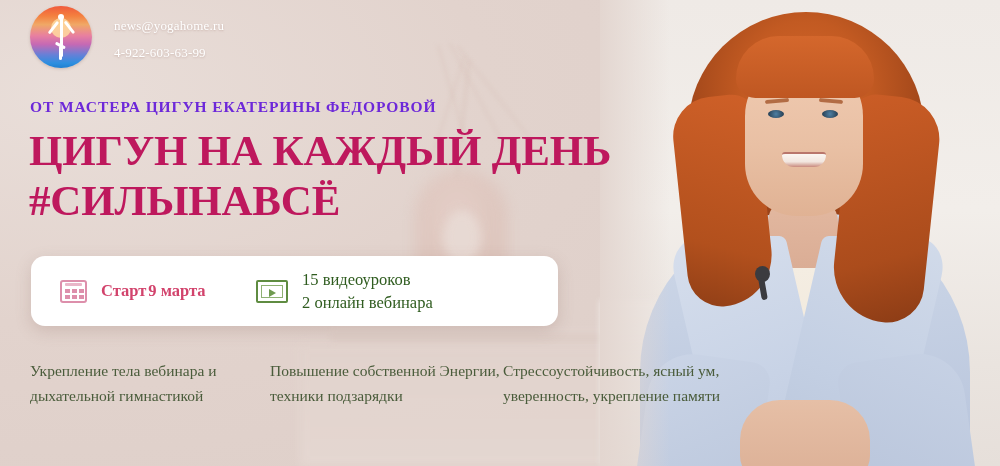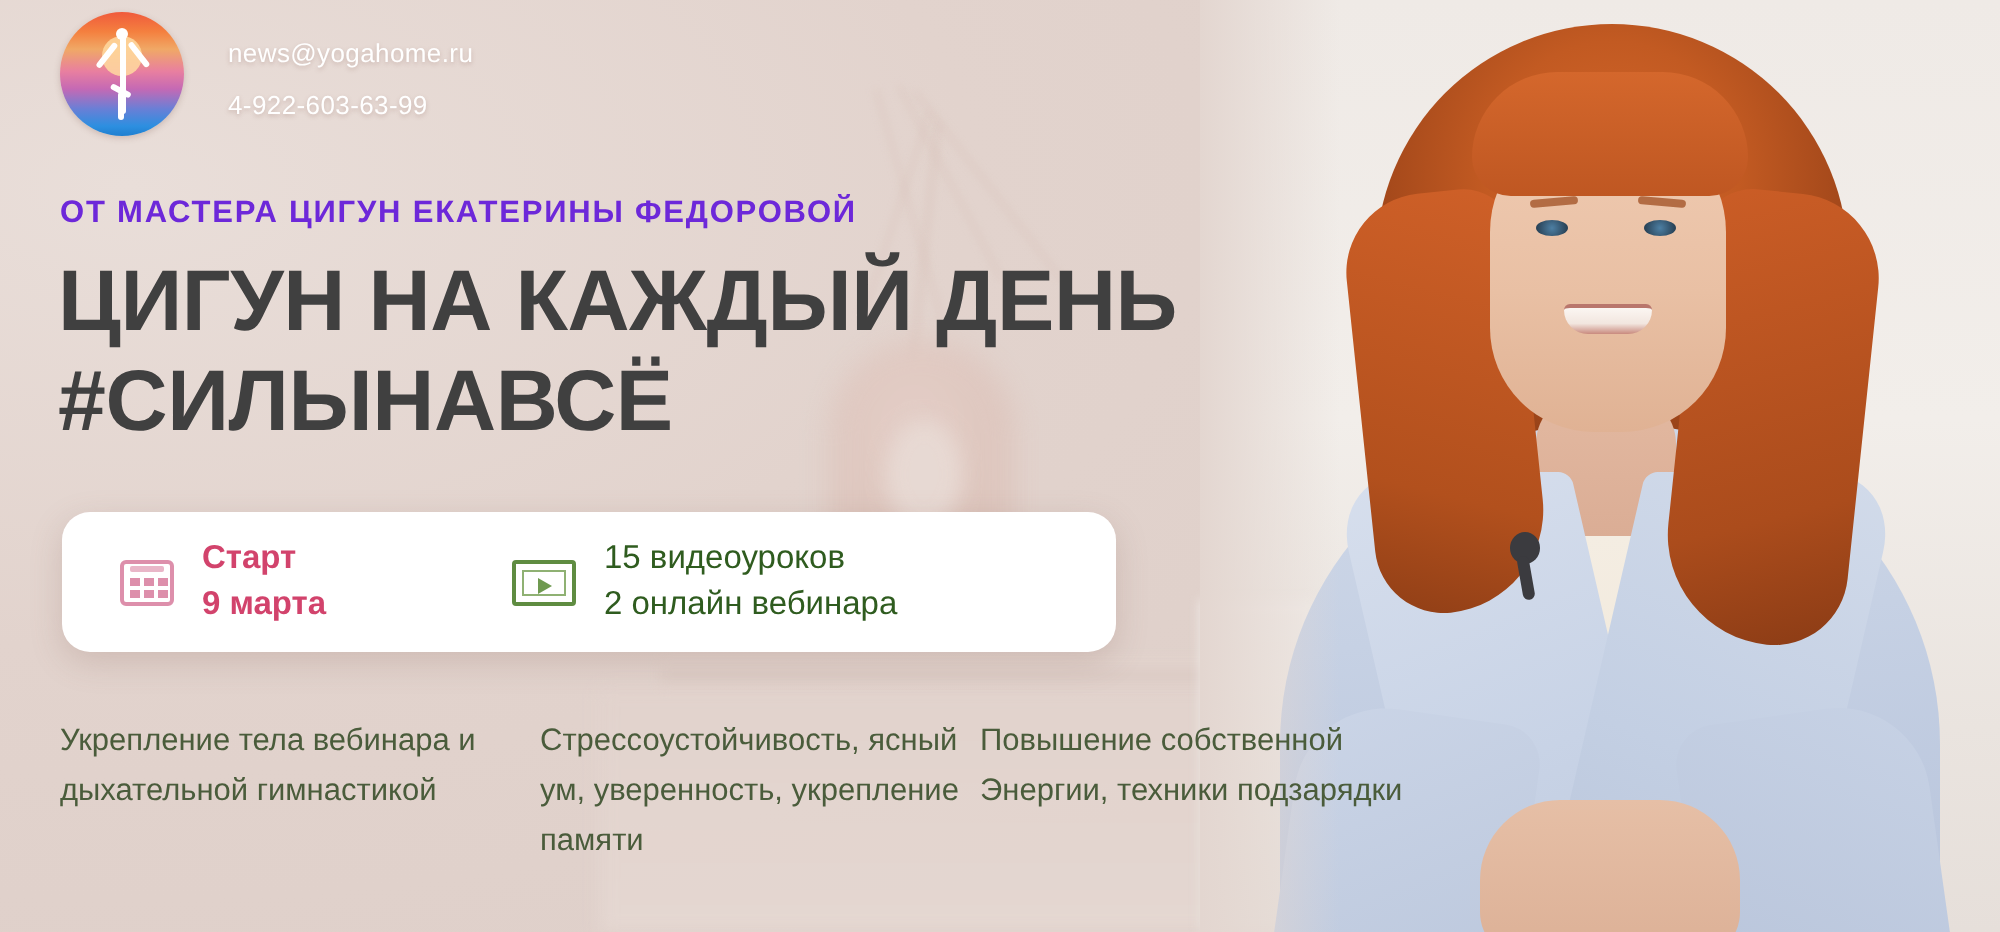--- a/index.html
+++ b/index.html
@@ -219,7 +219,7 @@
   }
 
   
-  .content { position: absolute; inset: 0; }
+  .content { position: absolute; inset: 0; font-family: Liberation Serif, serif; }
 
   
   .header { position: absolute; left: 30px; top: 6px; display: flex; align-items: center; gap: 22px; }

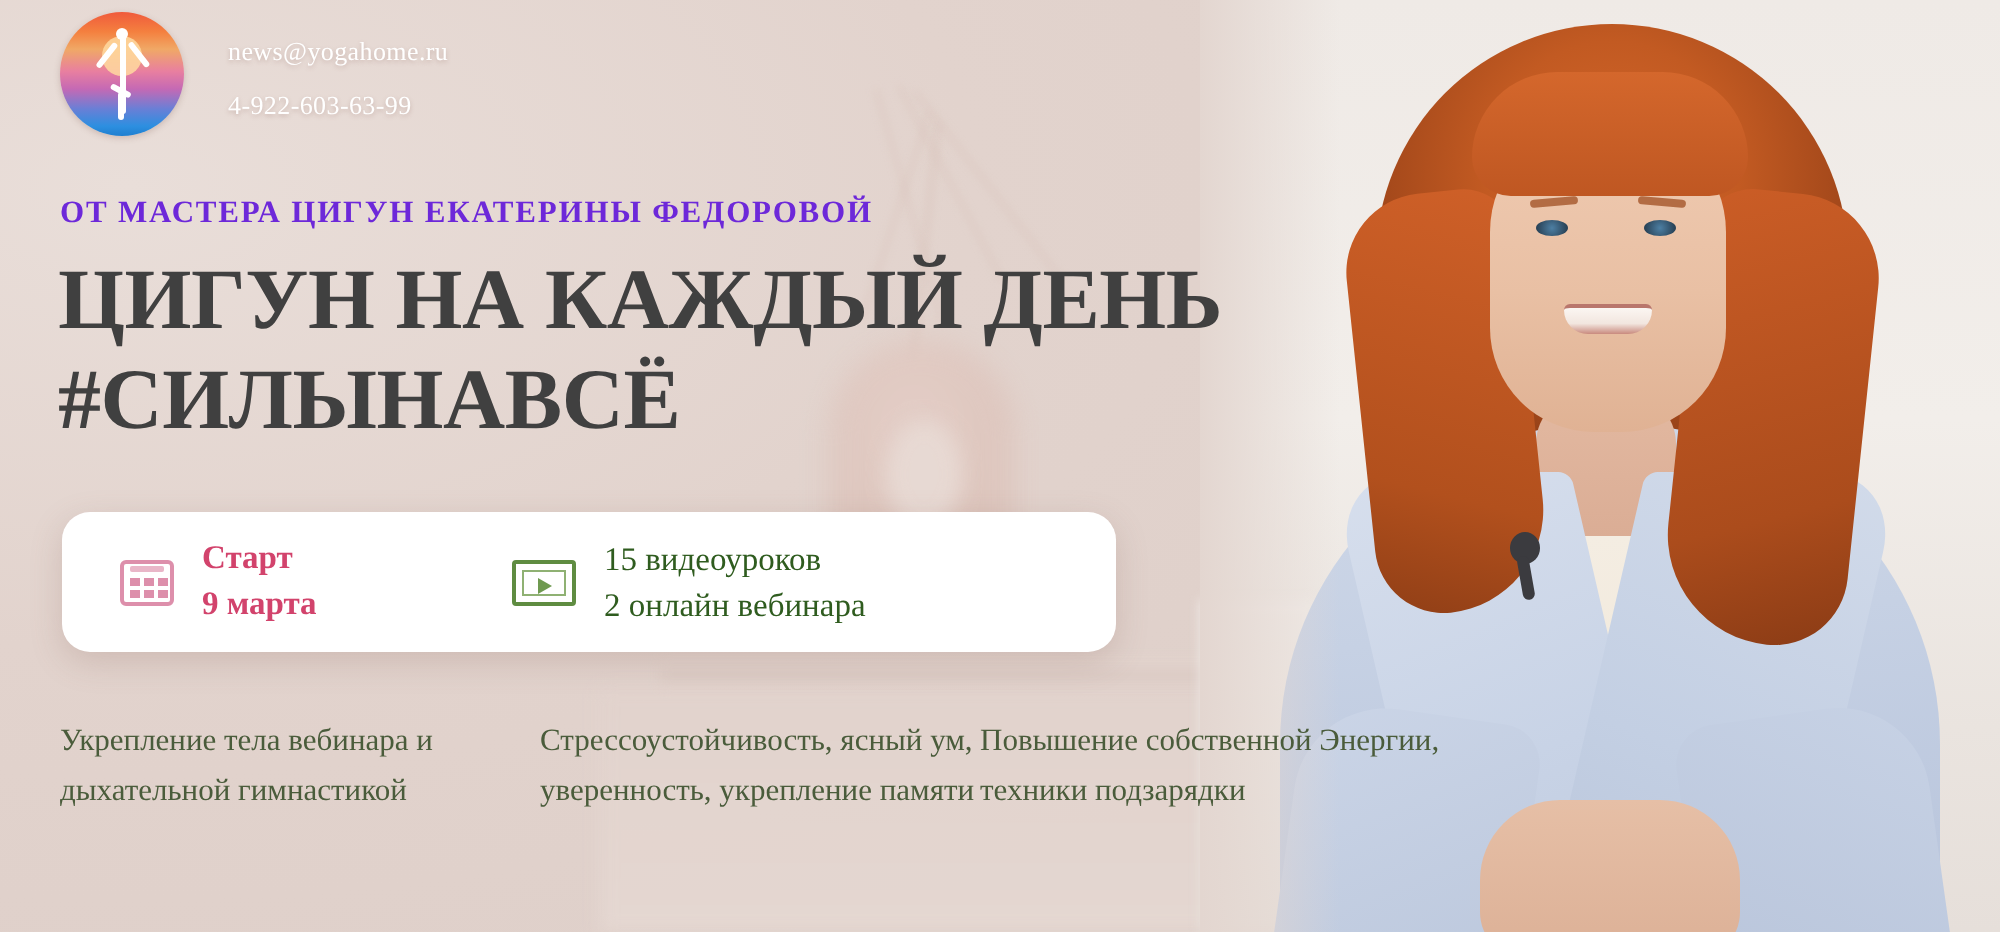--- a/index.html
+++ b/index.html
@@ -272,7 +272,7 @@
   .headline {
     position: absolute; left: 29px; top: 126px;
     font-size: 43px; line-height: 1.17; font-weight: 700;
-    color: #404040; letter-spacing: -.2px; text-transform: uppercase;
+    color: #be185d; letter-spacing: -.2px; text-transform: uppercase;
     margin: 0;
   }
   .headline .l2 { display: block; }

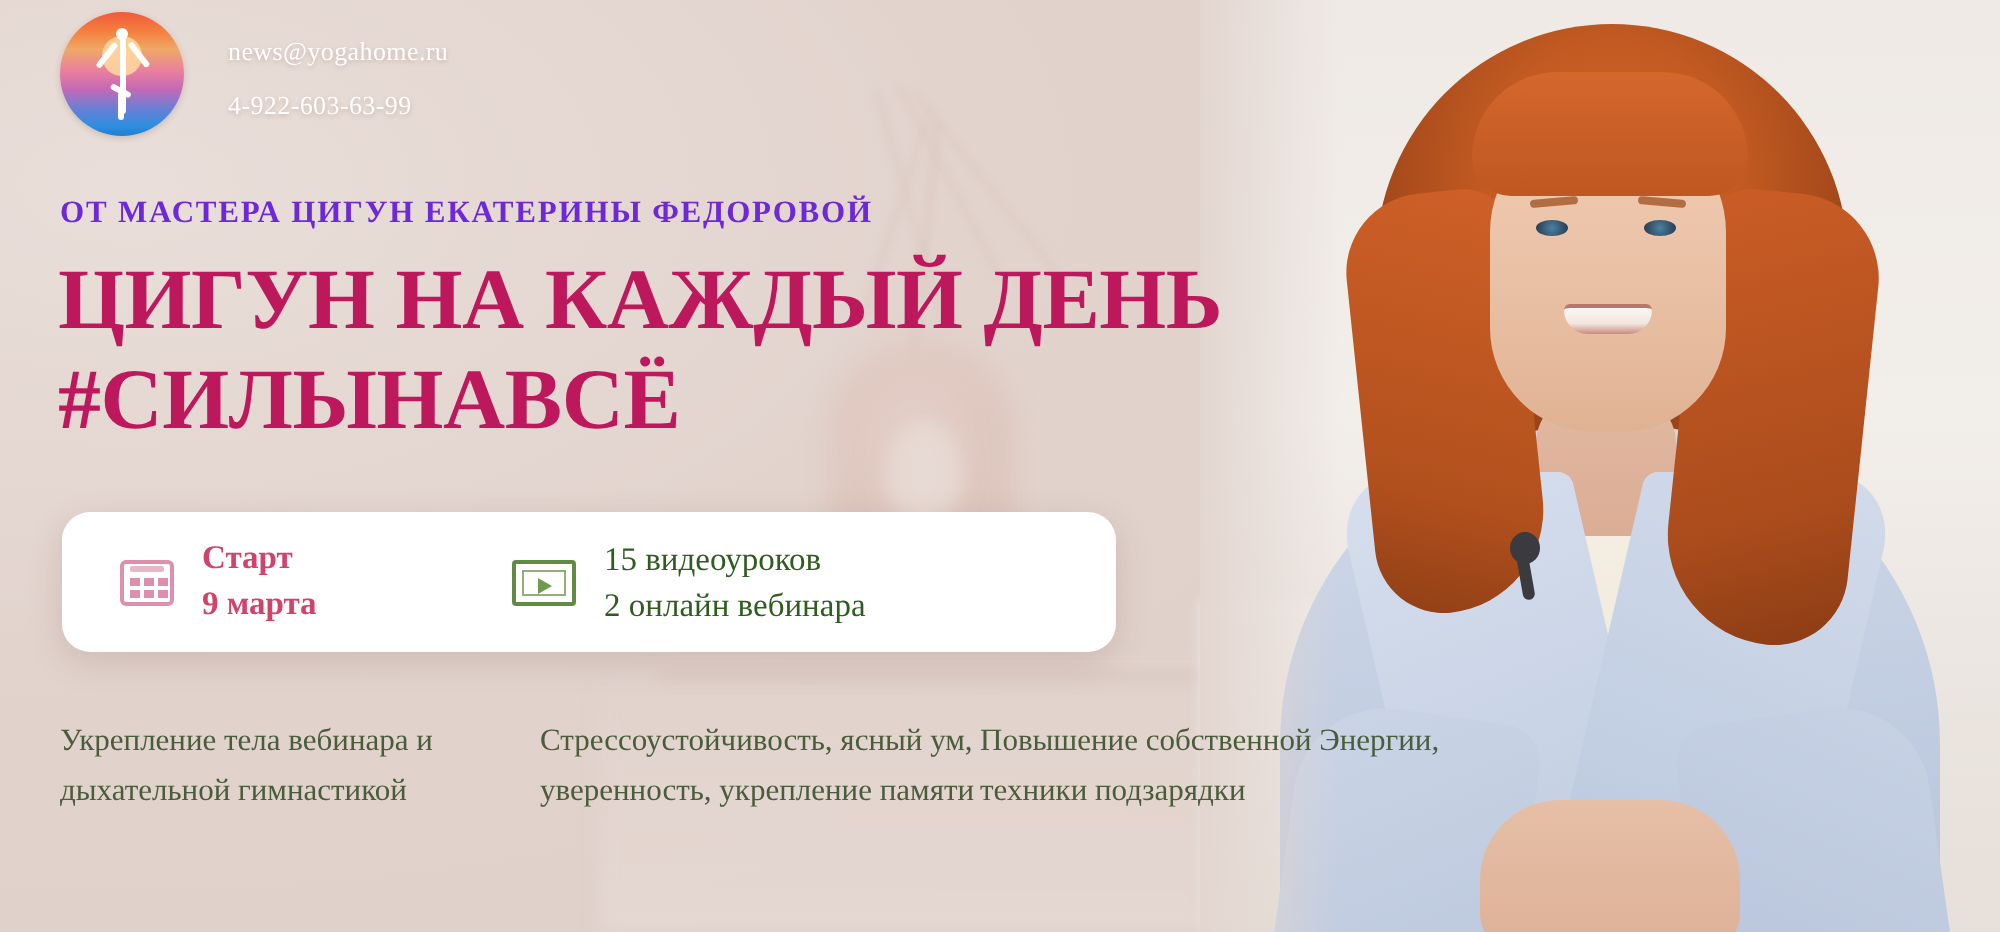--- a/index.html
+++ b/index.html
@@ -320,7 +320,7 @@
     border-bottom: 4.5px solid transparent;
   }
 
-  .start-text { display: flex; flex-direction: column; gap: 2px; }
+  .start-text { display: flex; gap: 2px; }
   .start-text b, .start-text span {
     font-size: 16.5px; font-weight: 700; color: #d2436c; line-height: 1.25;
   }

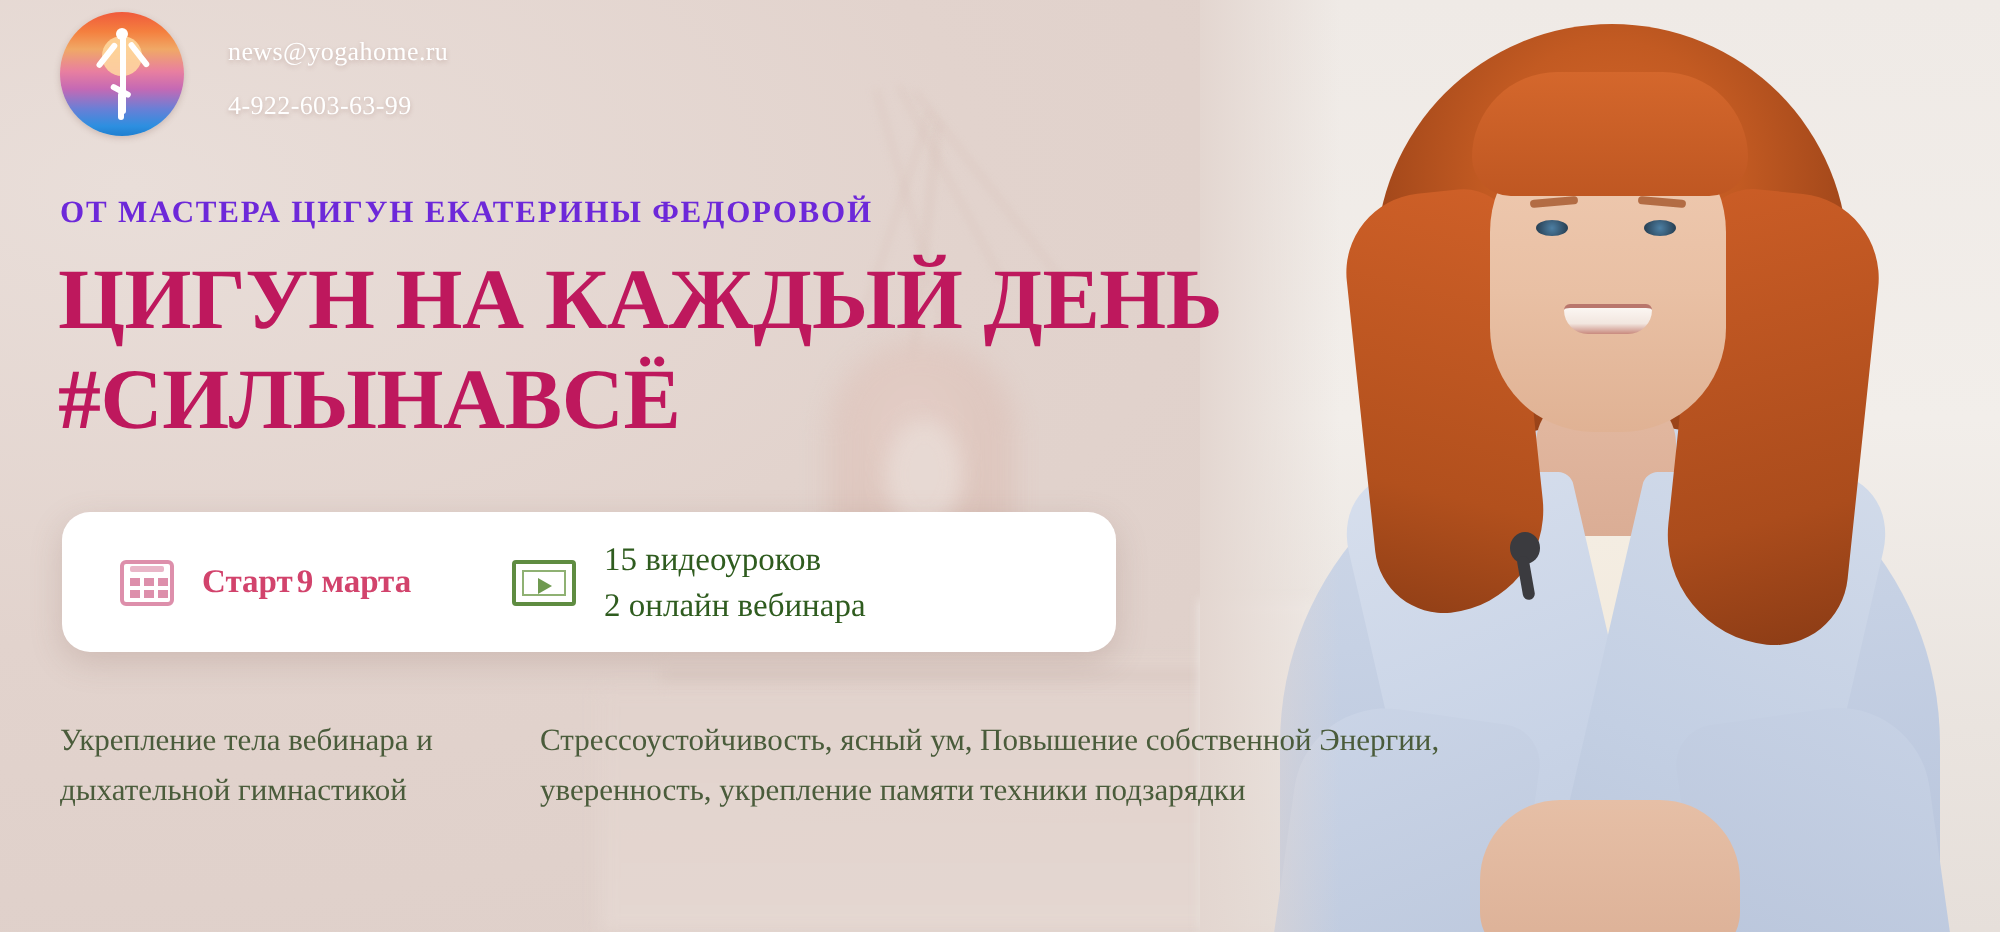--- a/index.html
+++ b/index.html
@@ -438,8 +438,8 @@
 
     <div class="benefits">
       <div class="benefit b1">Укрепление тела вебинара и дыхательной гимнастикой</div>
+      <div class="benefit b2">Повышение собственной Энергии, техники подзарядки</div>
       <div class="benefit b3">Стрессоустойчивость, ясный ум, уверенность, укрепление памяти</div>
-      <div class="benefit b2">Повышение собственной Энергии, техники подзарядки</div>
     </div>
 
   </div>

